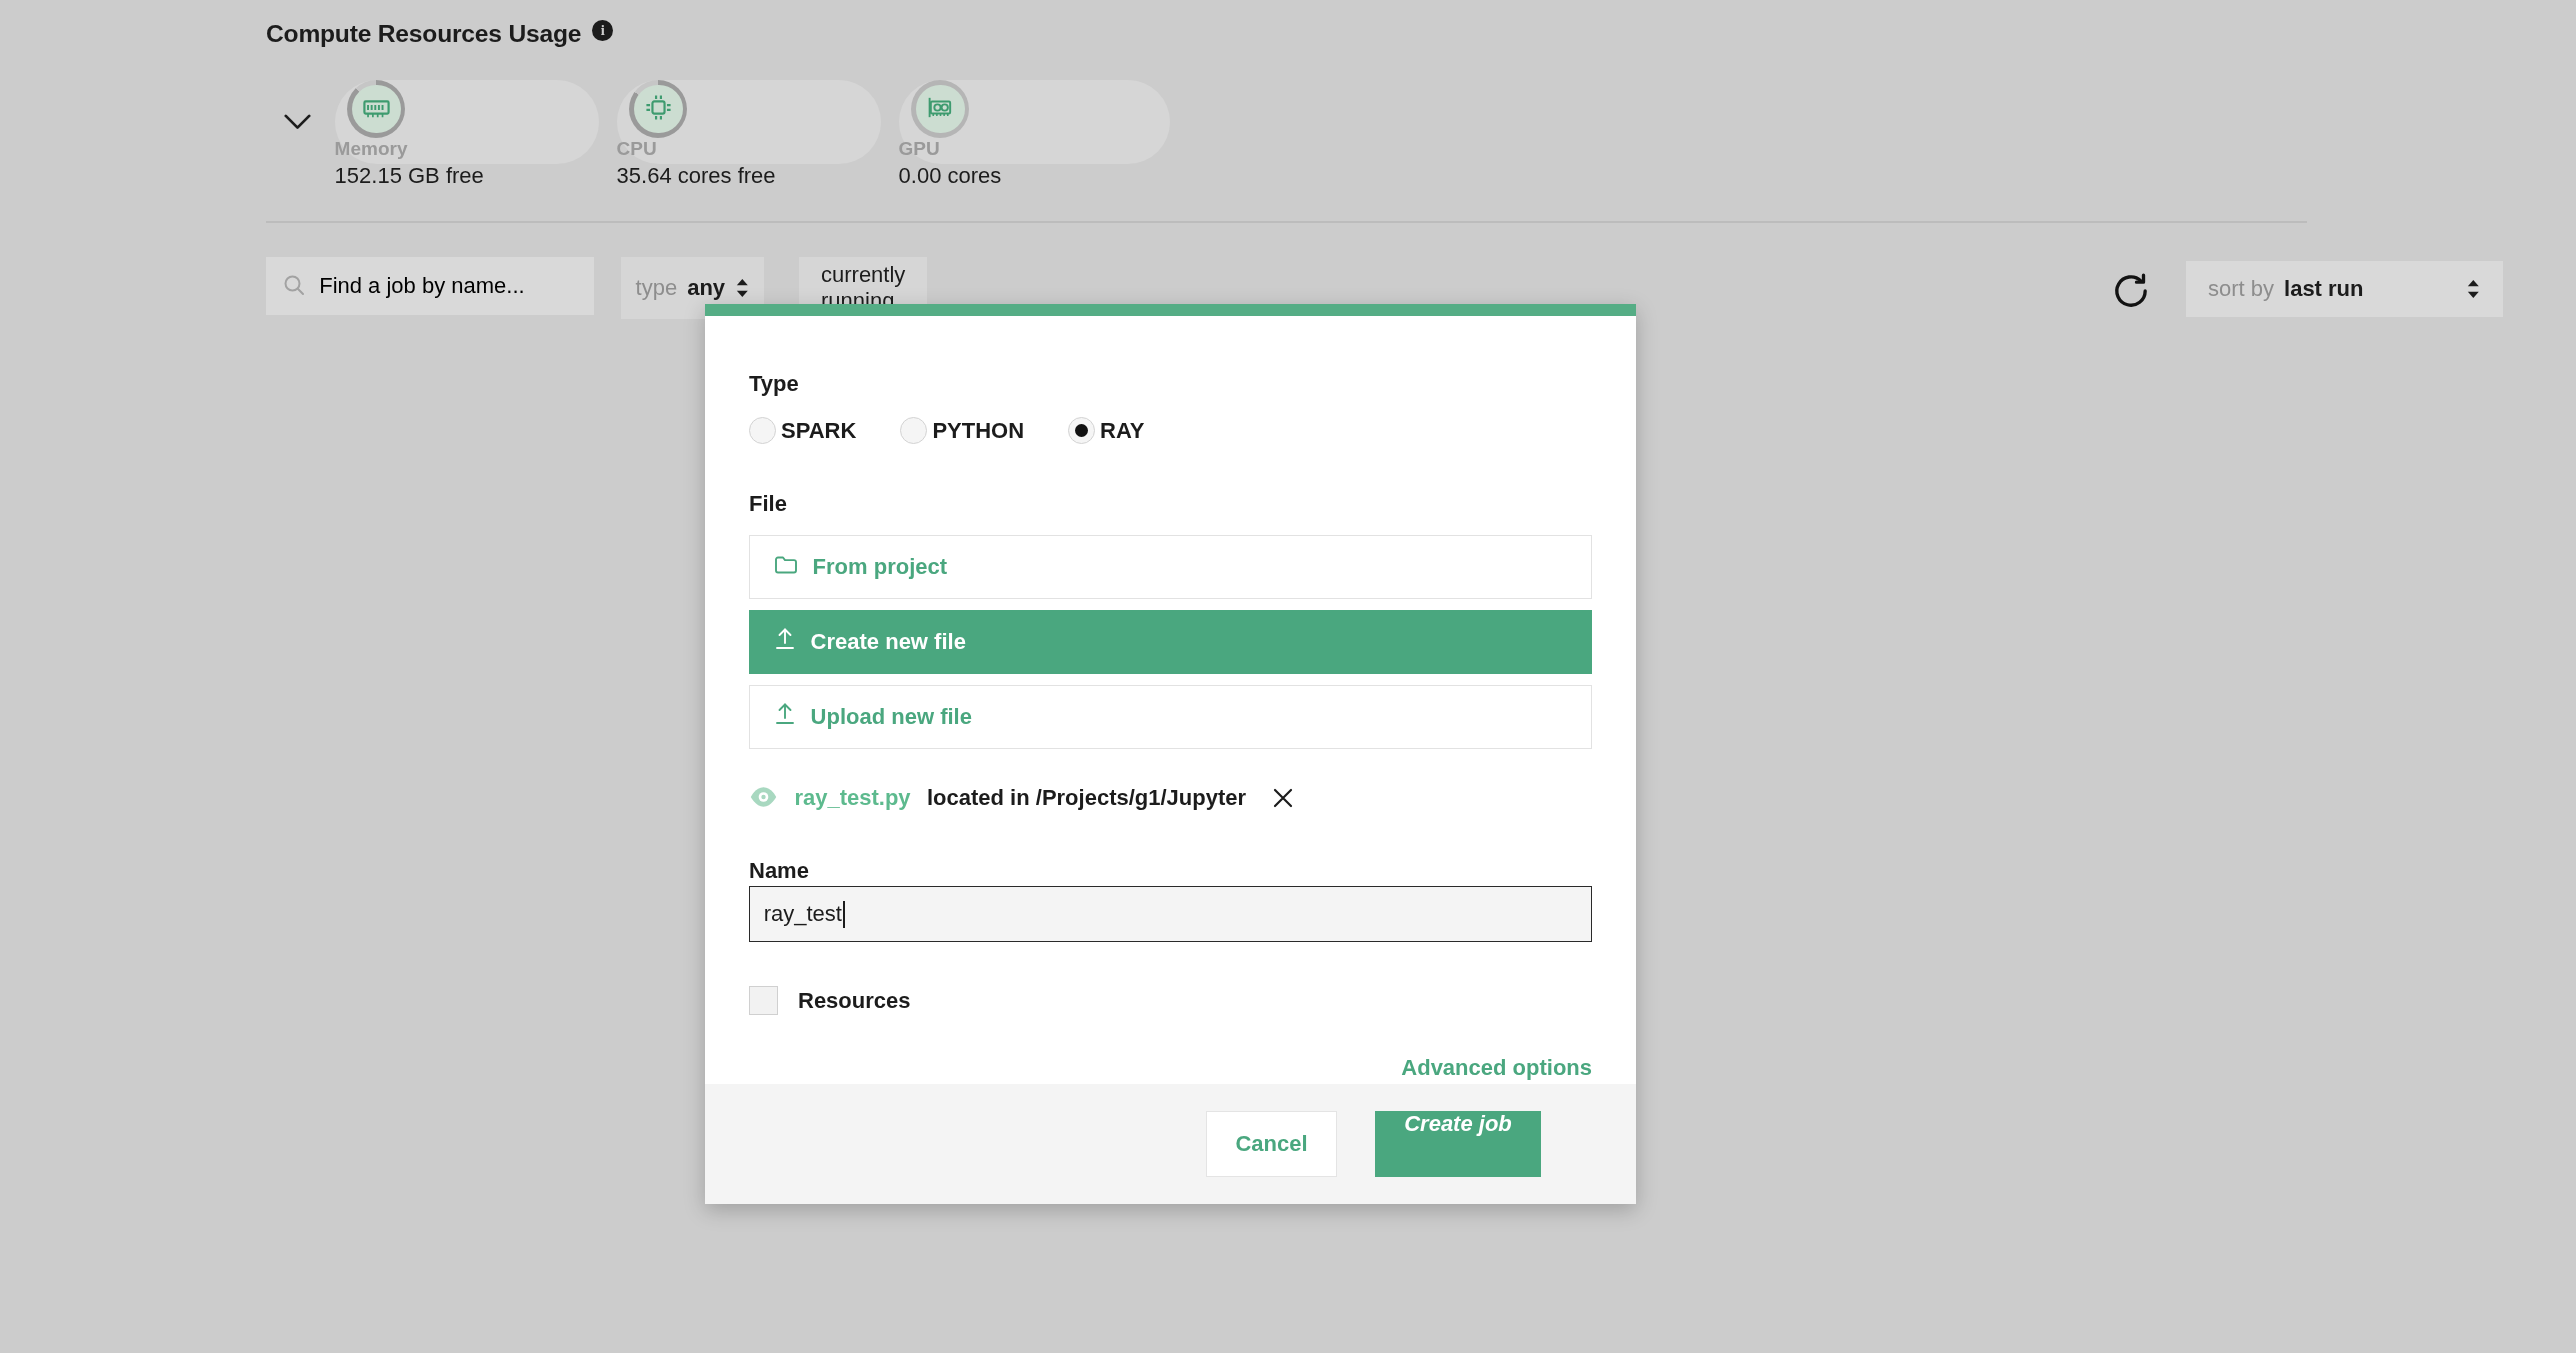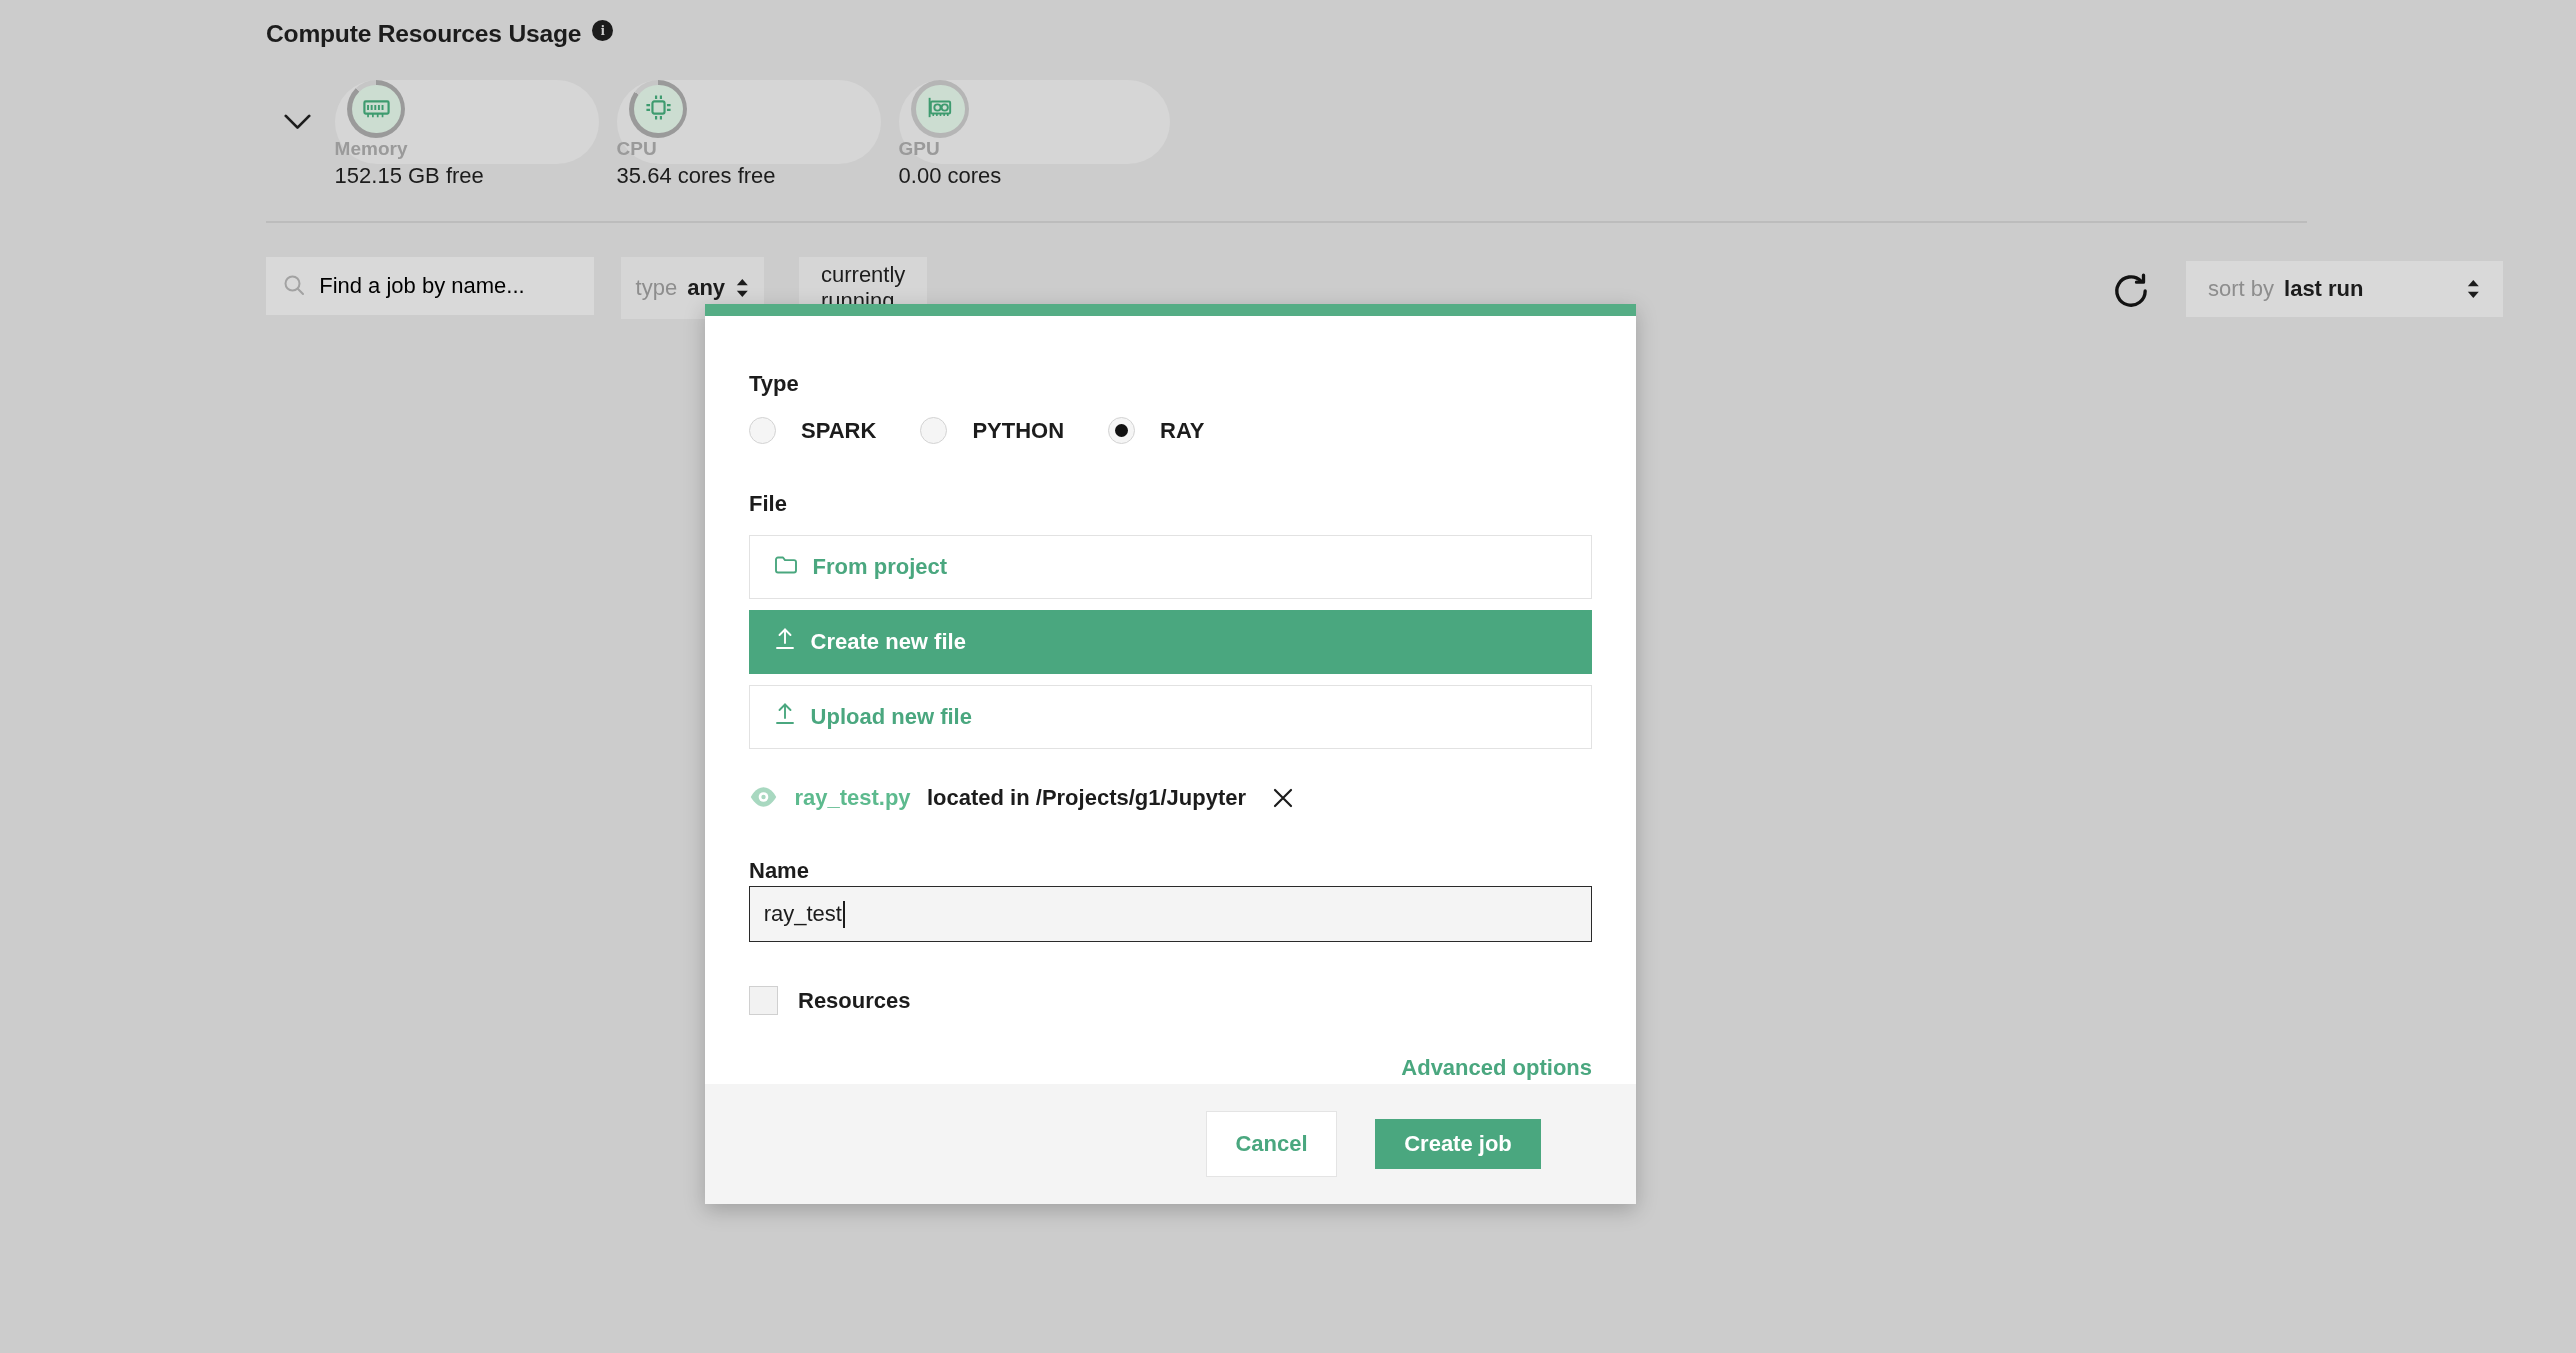--- a/index.html
+++ b/index.html
@@ -131,7 +131,7 @@
   .type-block { margin-top: 55px; }
   .radio-row { display: flex; align-items: center; gap: 0; margin-top: 20px; }
   .radio-item {
-    display: flex; align-items: center; gap: 25px;
+    display: flex; align-items: center; gap: 5px;
     margin-right: 44px; cursor: pointer;
   }
   .radio {

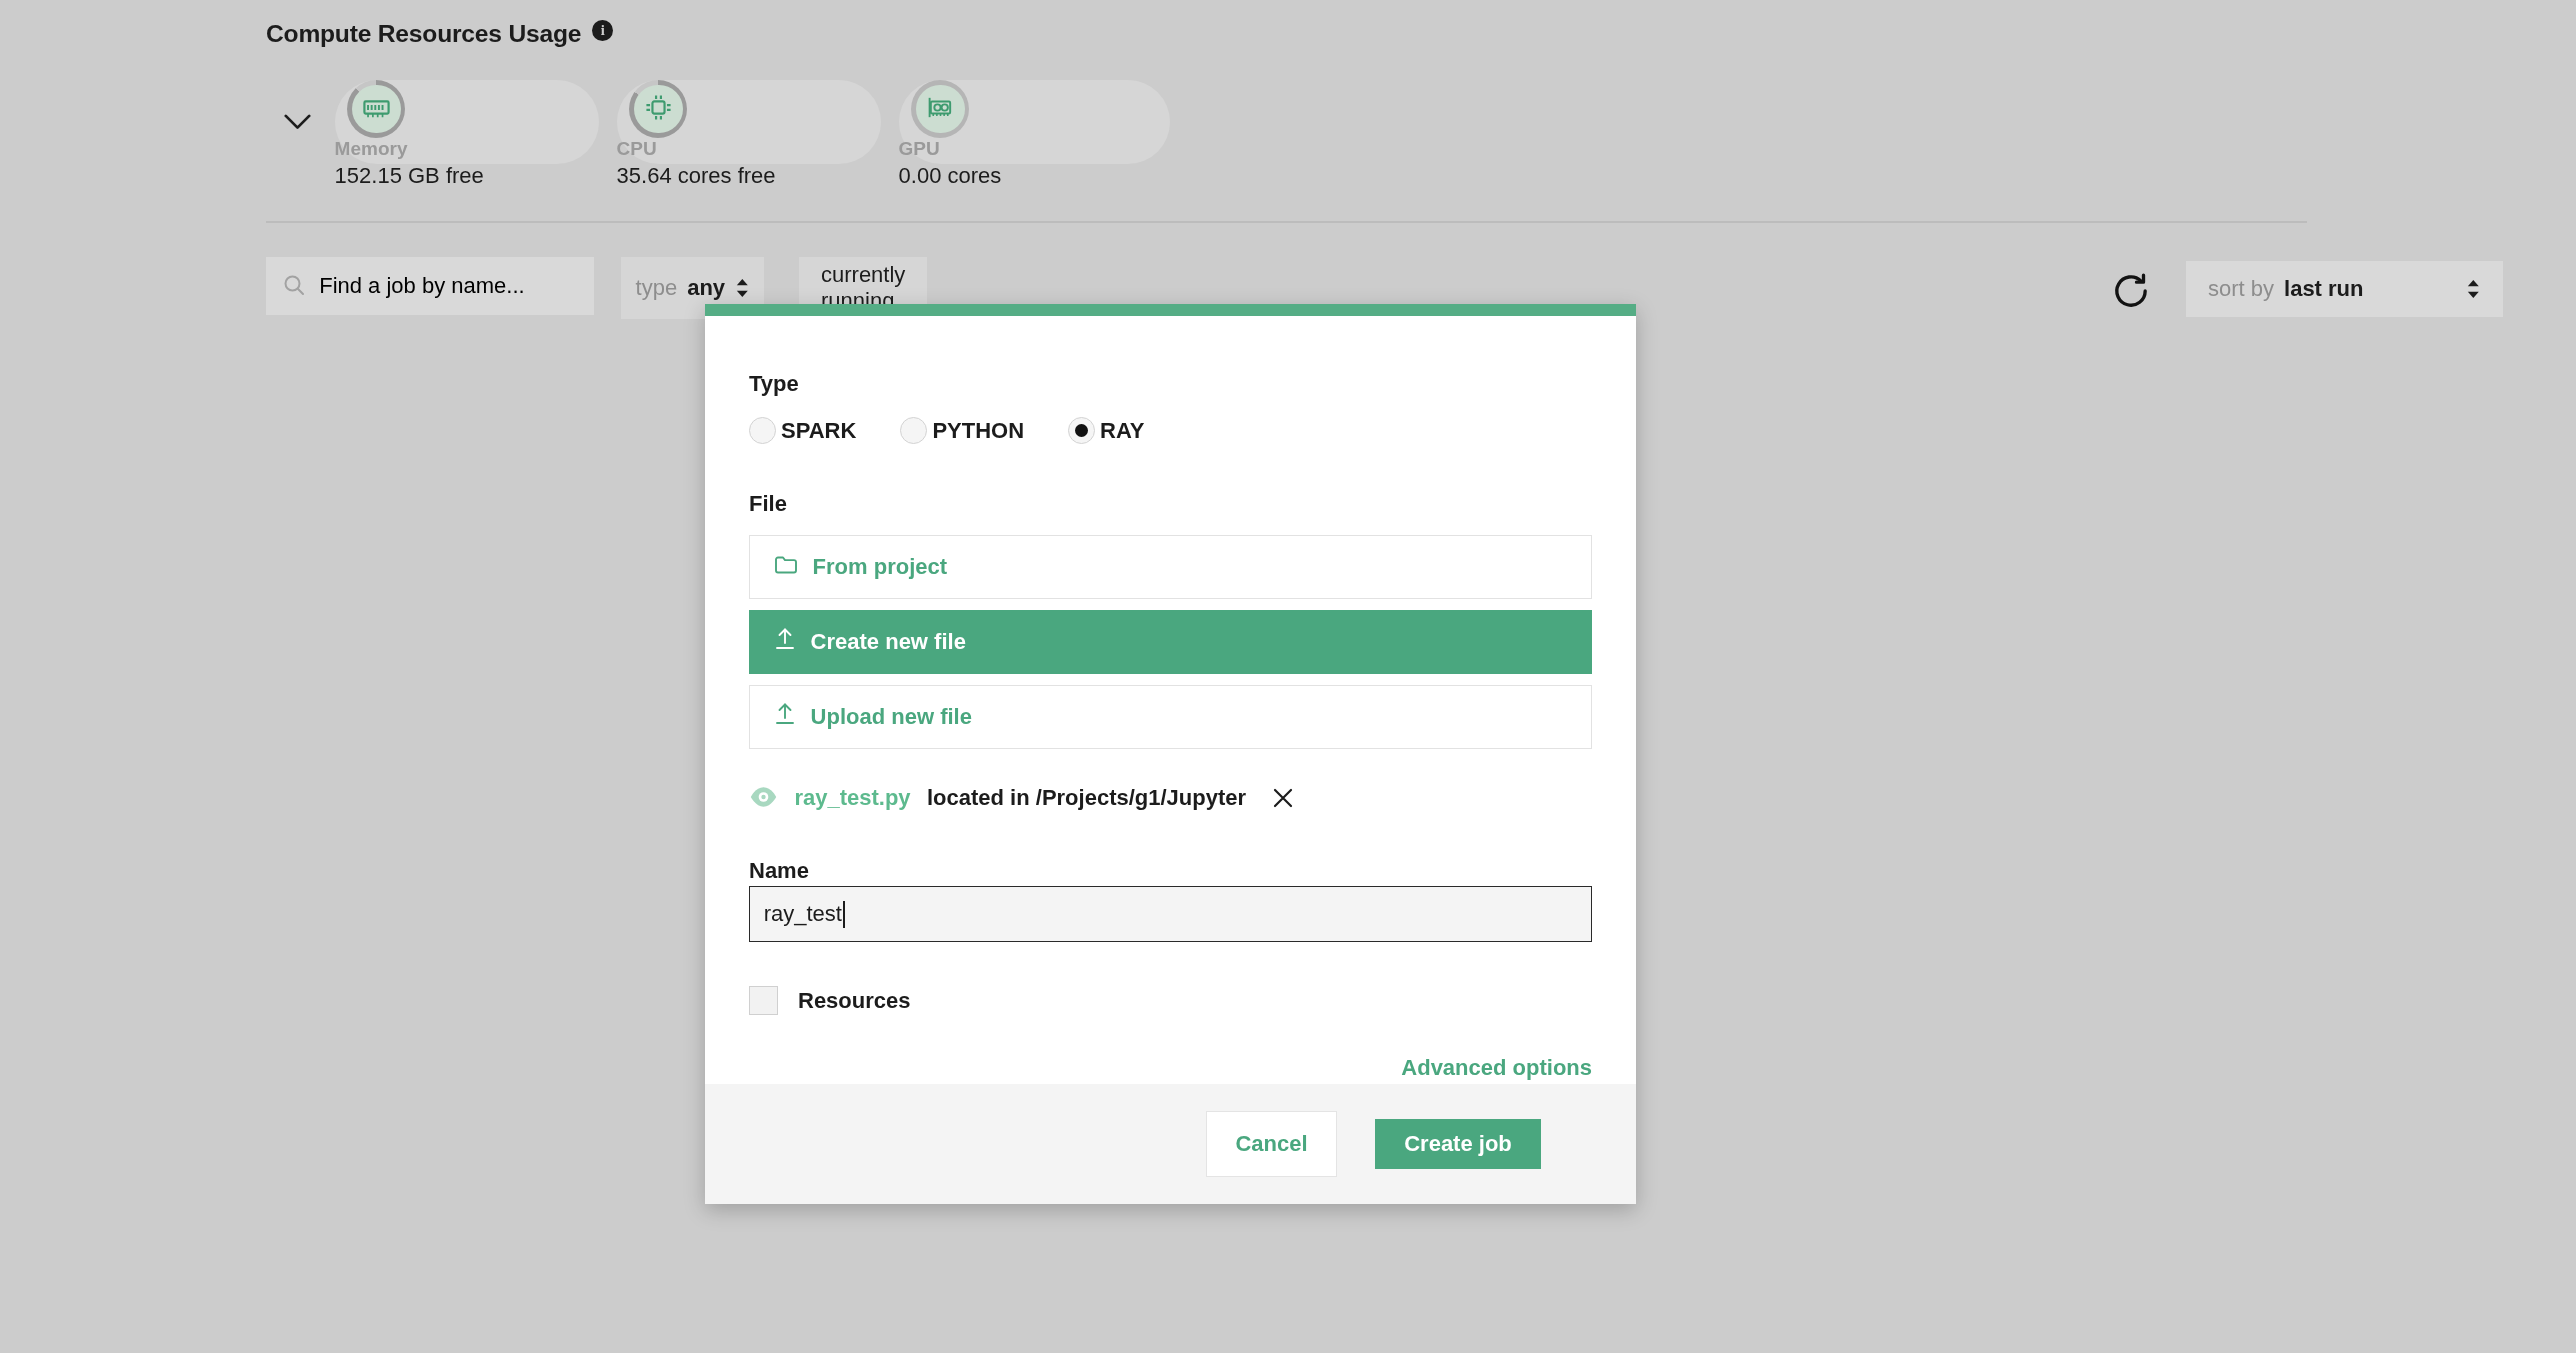--- a/index.html
+++ b/index.html
@@ -208,9 +208,9 @@
     font-size: 22px; font-weight: bold; color: #4aa77f; cursor: pointer;
   }
   .btn-create {
-    width: 166px; height: 50px; background: #4aa77f;
-    display: flex; align-items: center; justify-content: center;
-    font-size: 22px; font-weight: bold; color: #ffffff; cursor: pointer;
+    width: 166px; height: 66px; background: #4aa77f;
+    display: flex; justify-content: center;
+    font-size: 22px; font-weight: bold; color: #ffffff; cursor: pointer; font-style: italic;
   }
 </style>
 </head>

